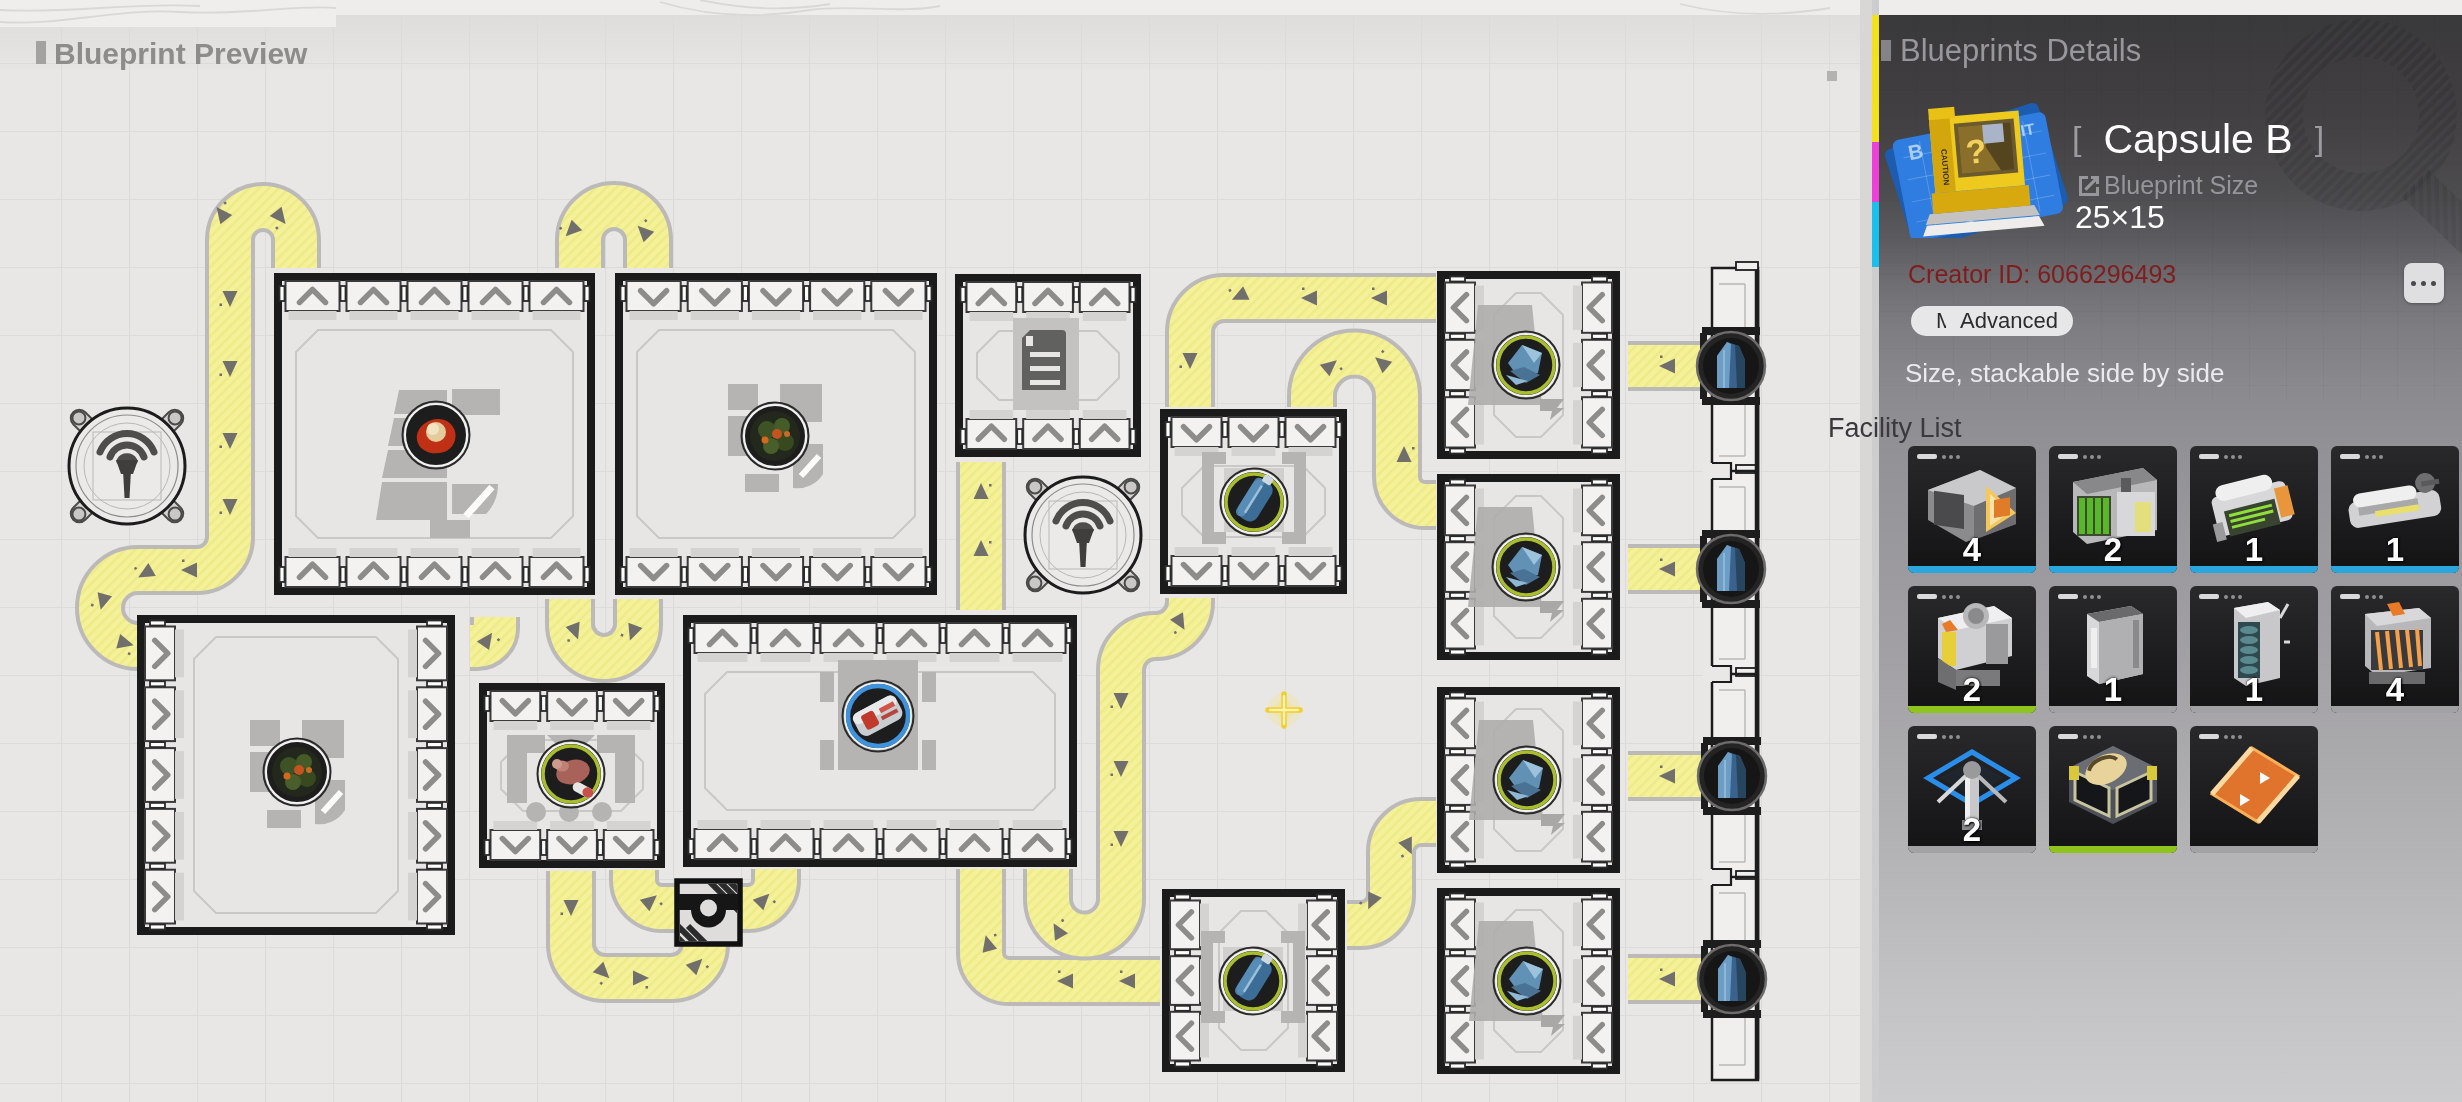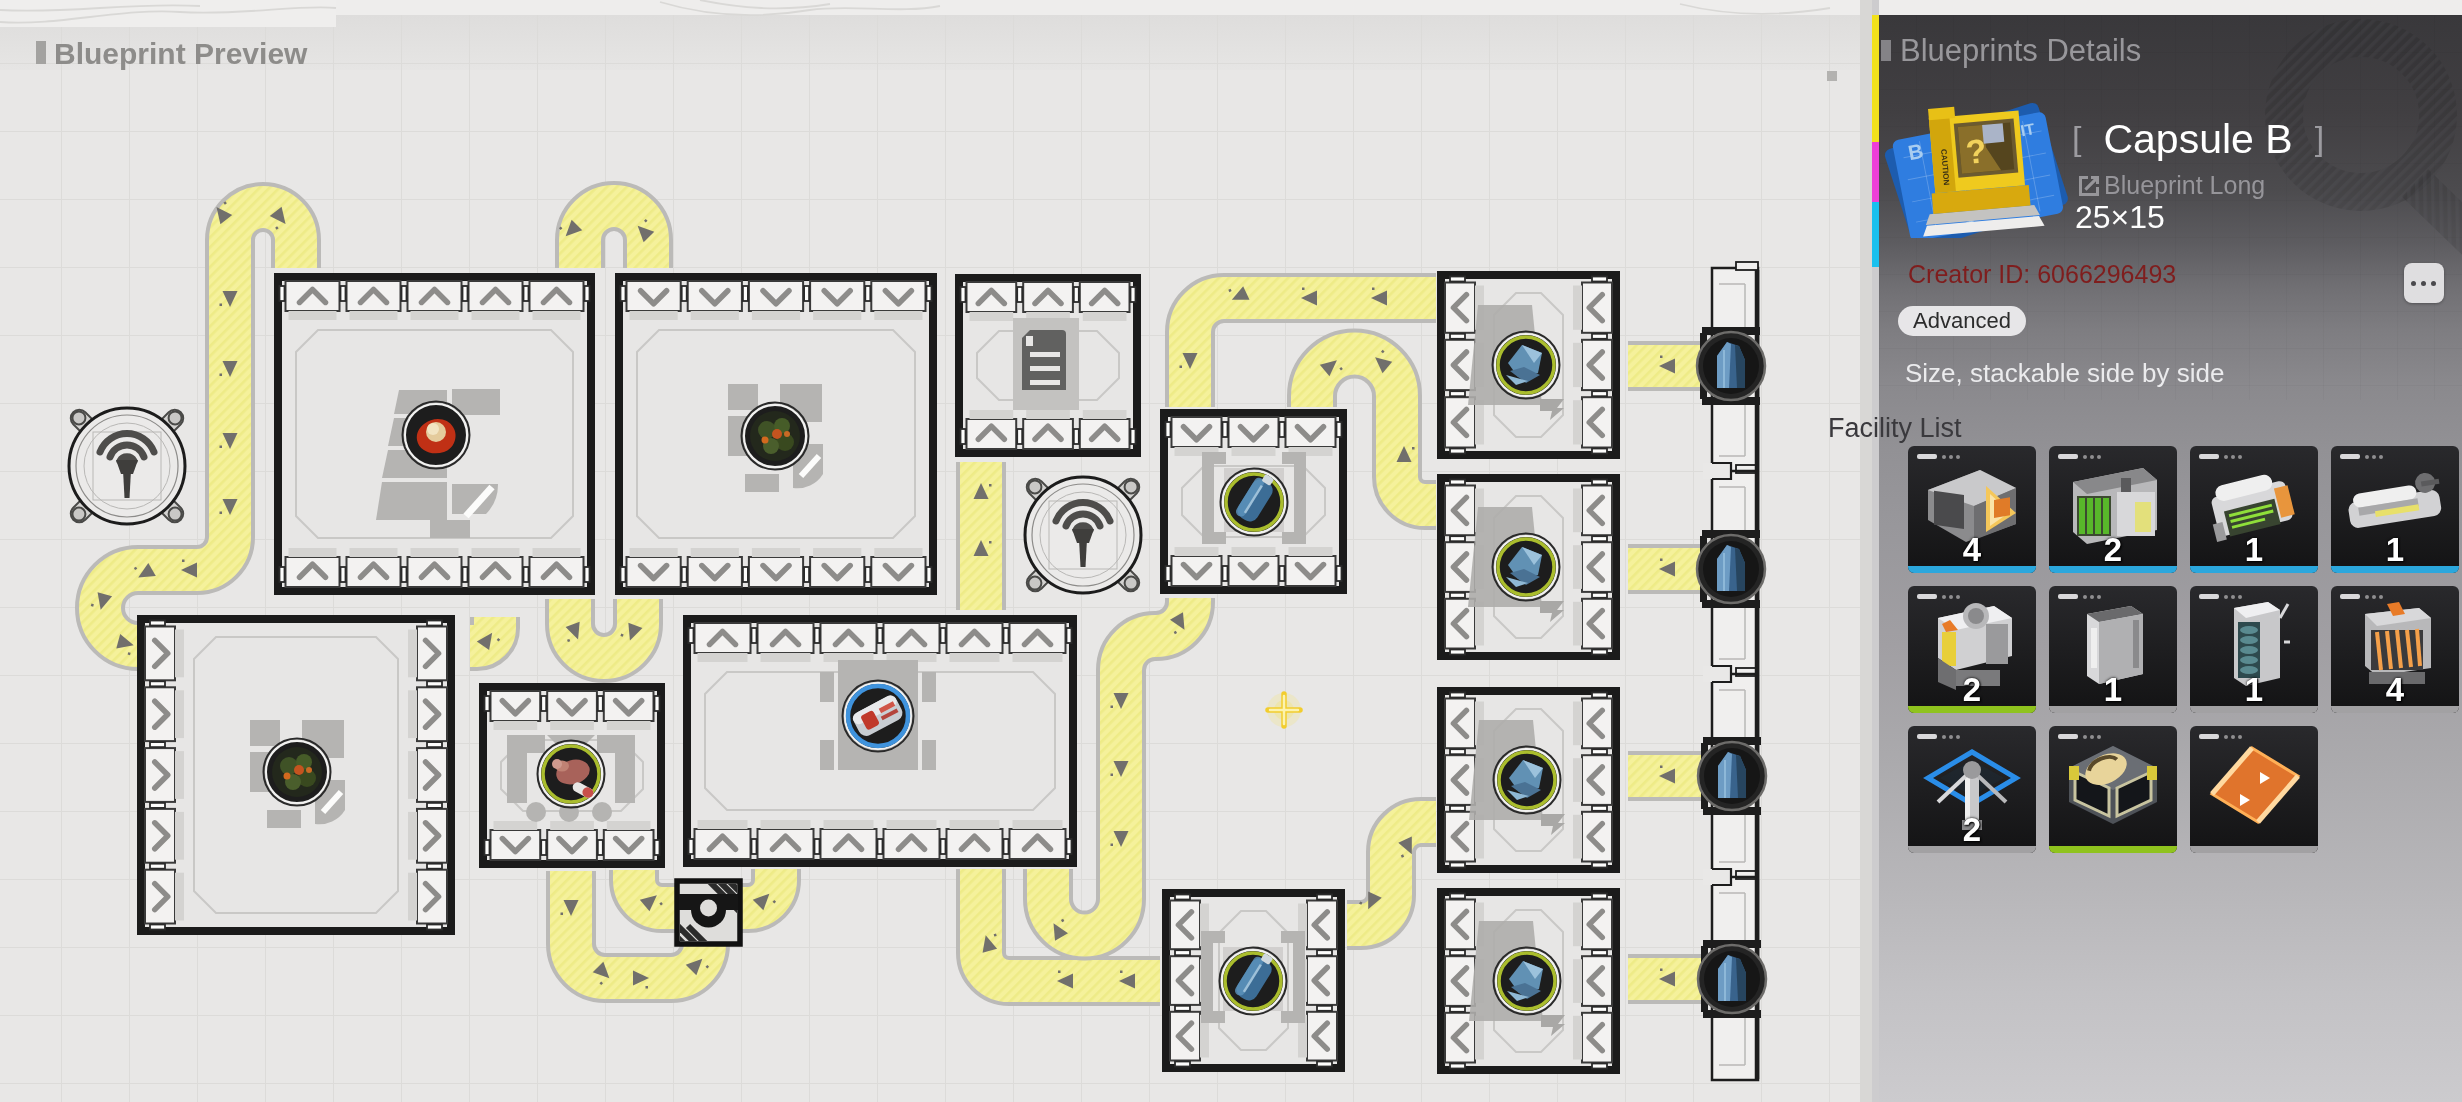--- a/index.html
+++ b/index.html
@@ -1246,7 +1246,7 @@
 <path d="M2,2 h9 v3 h-6 v14 h14 v-6 h3 v9 h-20 z" fill="#97969a"></path>
 <path d="M14,2 h8 v8 h-3 v-2.8 l-9.5,9.5 l-2.2,-2.2 l9.5,-9.5 h-2.8 z" fill="#97969a"></path>
   </svg>
-<div style="position:absolute;left:2104px;top:171px;font-size:25px;color:#96959a">Blueprint Long</div>
+<div style="position:absolute;left:2104px;top:171px;font-size:25px;color:#96959a">Blueprint Size</div>
 <div style="position:absolute;left:2075px;top:199px;font-size:32px;color:#fdfdfd">25×15</div>
 
 <div style="position:absolute;left:2404px;top:263px;width:40px;height:40px;border-radius:8px;background:#dfdee0;box-shadow:0 1px 3px rgba(0,0,0,0.3)">

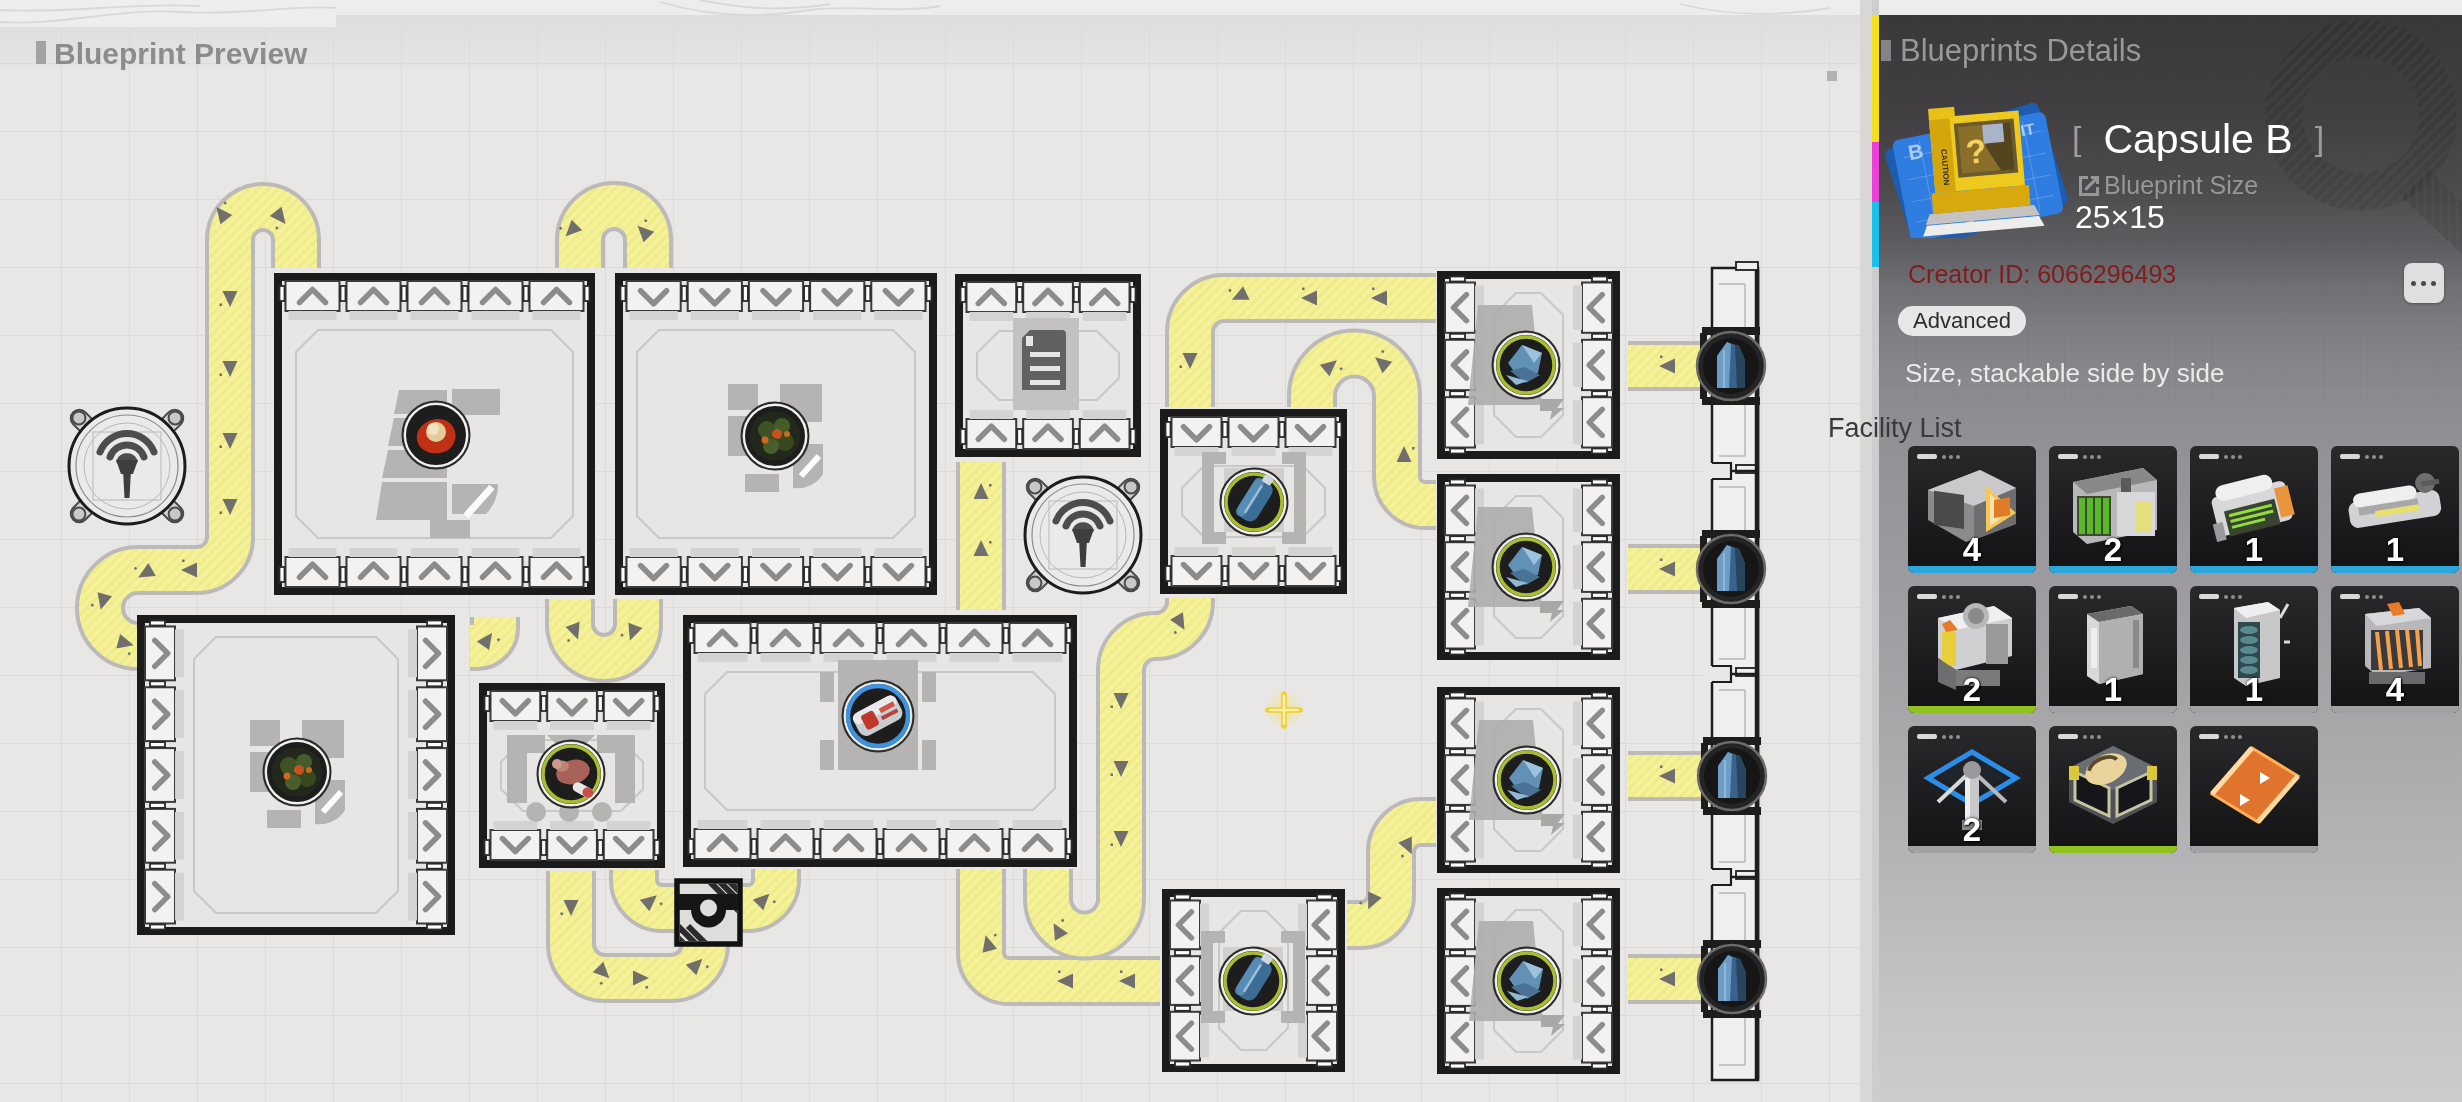--- a/index.html
+++ b/index.html
@@ -1257,7 +1257,7 @@
 
 <div style="position:absolute;left:1908px;top:260px;font-size:25px;color:#7f1d1d">Creator ID: 6066296493</div>
 <div class="pill" style="left:1911px;top:306px;width:104px">Meds</div>
-<div class="pill" style="left:1898px;top:306px;width:128px">Advanced</div>
+<div class="pill" style="left:1945px;top:306px;width:128px">Advanced</div>
 <div style="position:absolute;left:1905px;top:358px;font-size:26px;color:#ebebed">Size, stackable side by side</div>
 <div style="position:absolute;left:1828px;top:413px;font-size:27px;color:#3a393d">Facility List</div>
 

